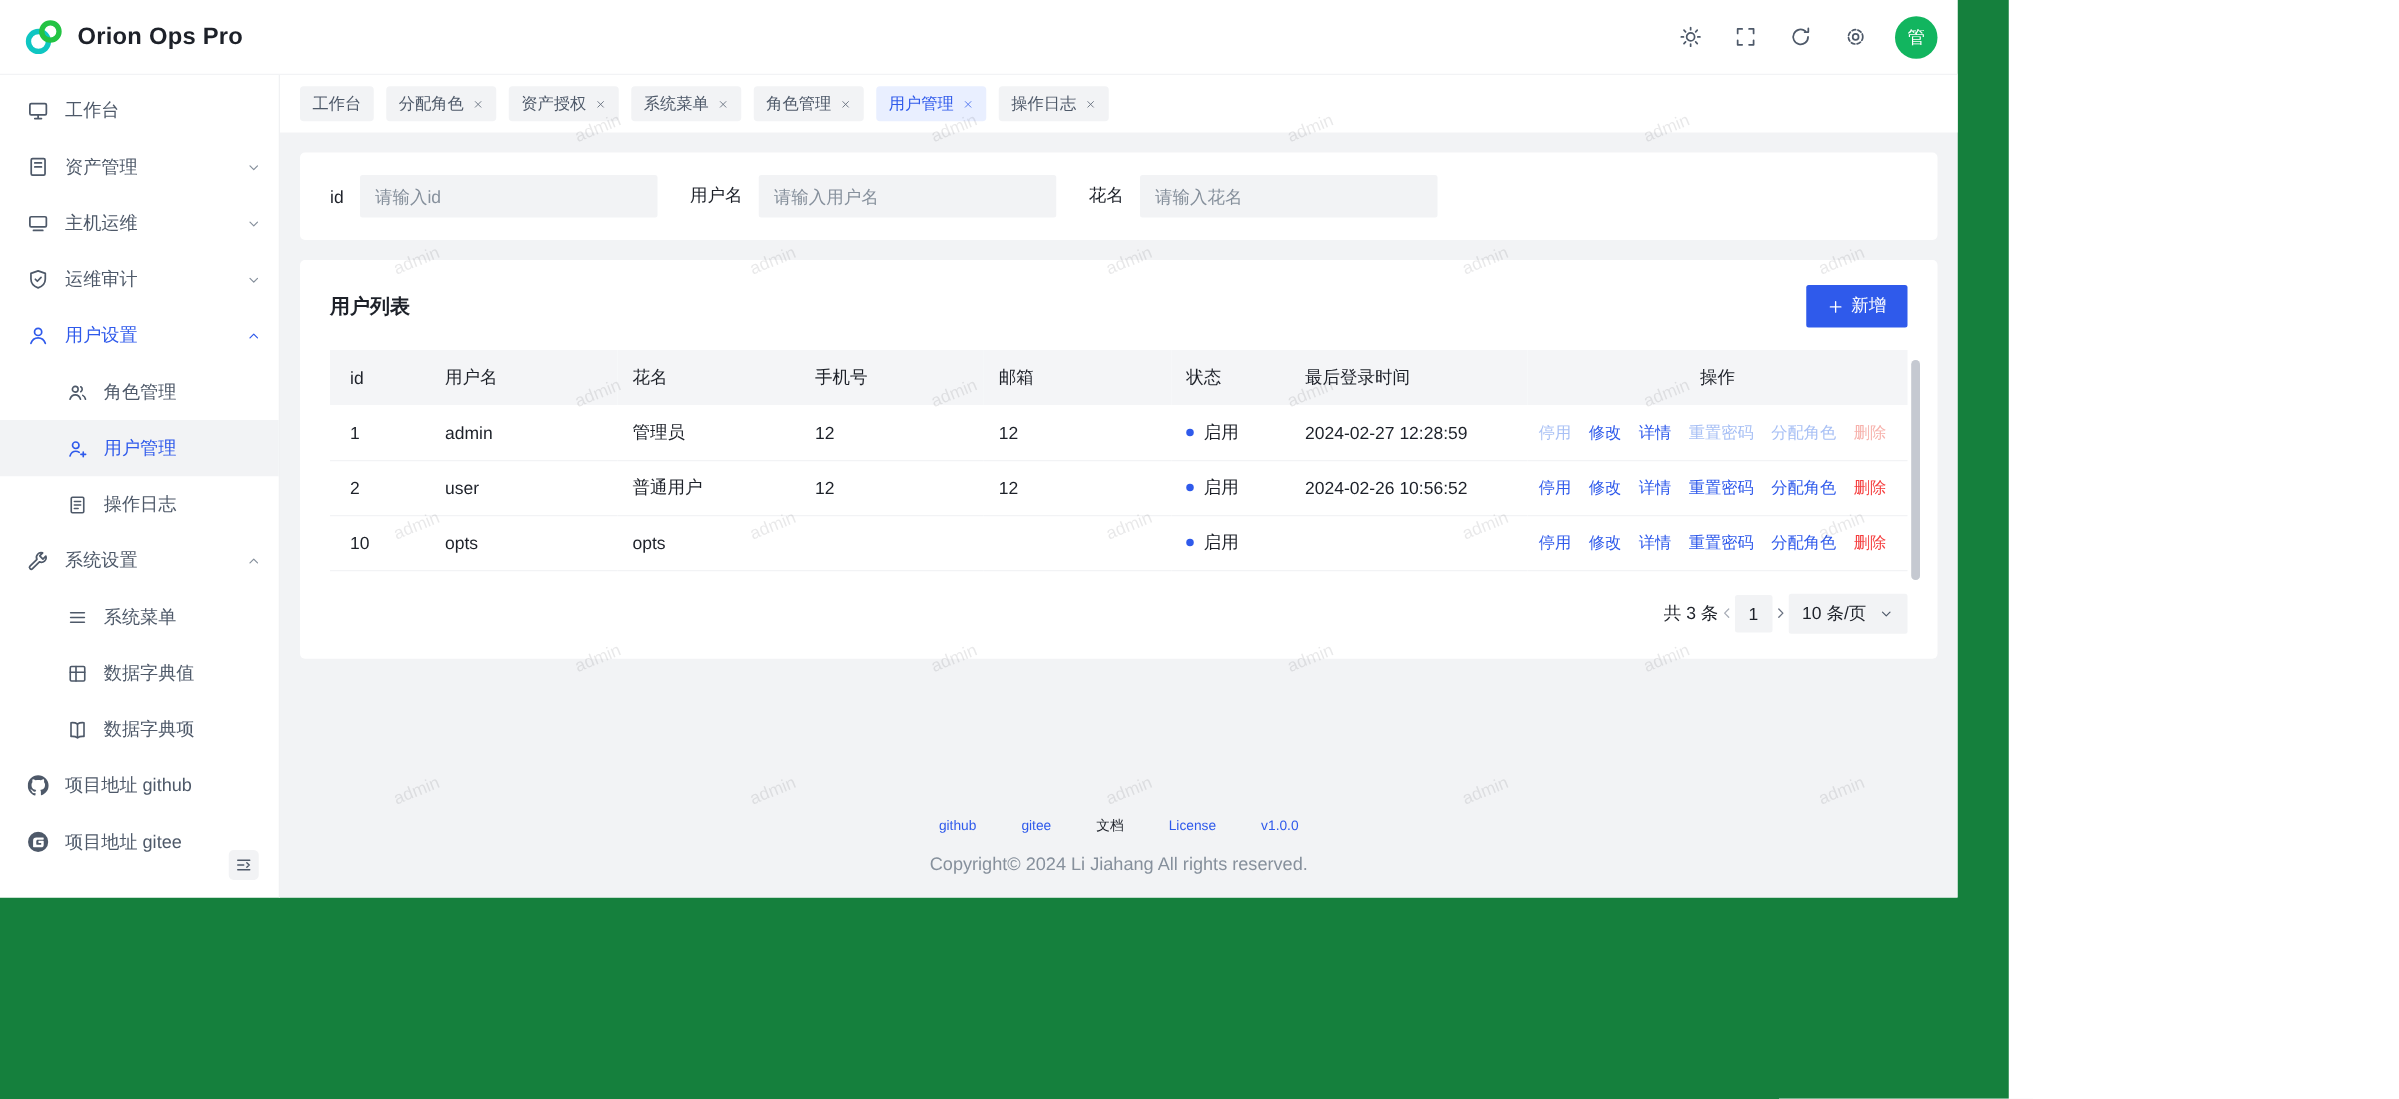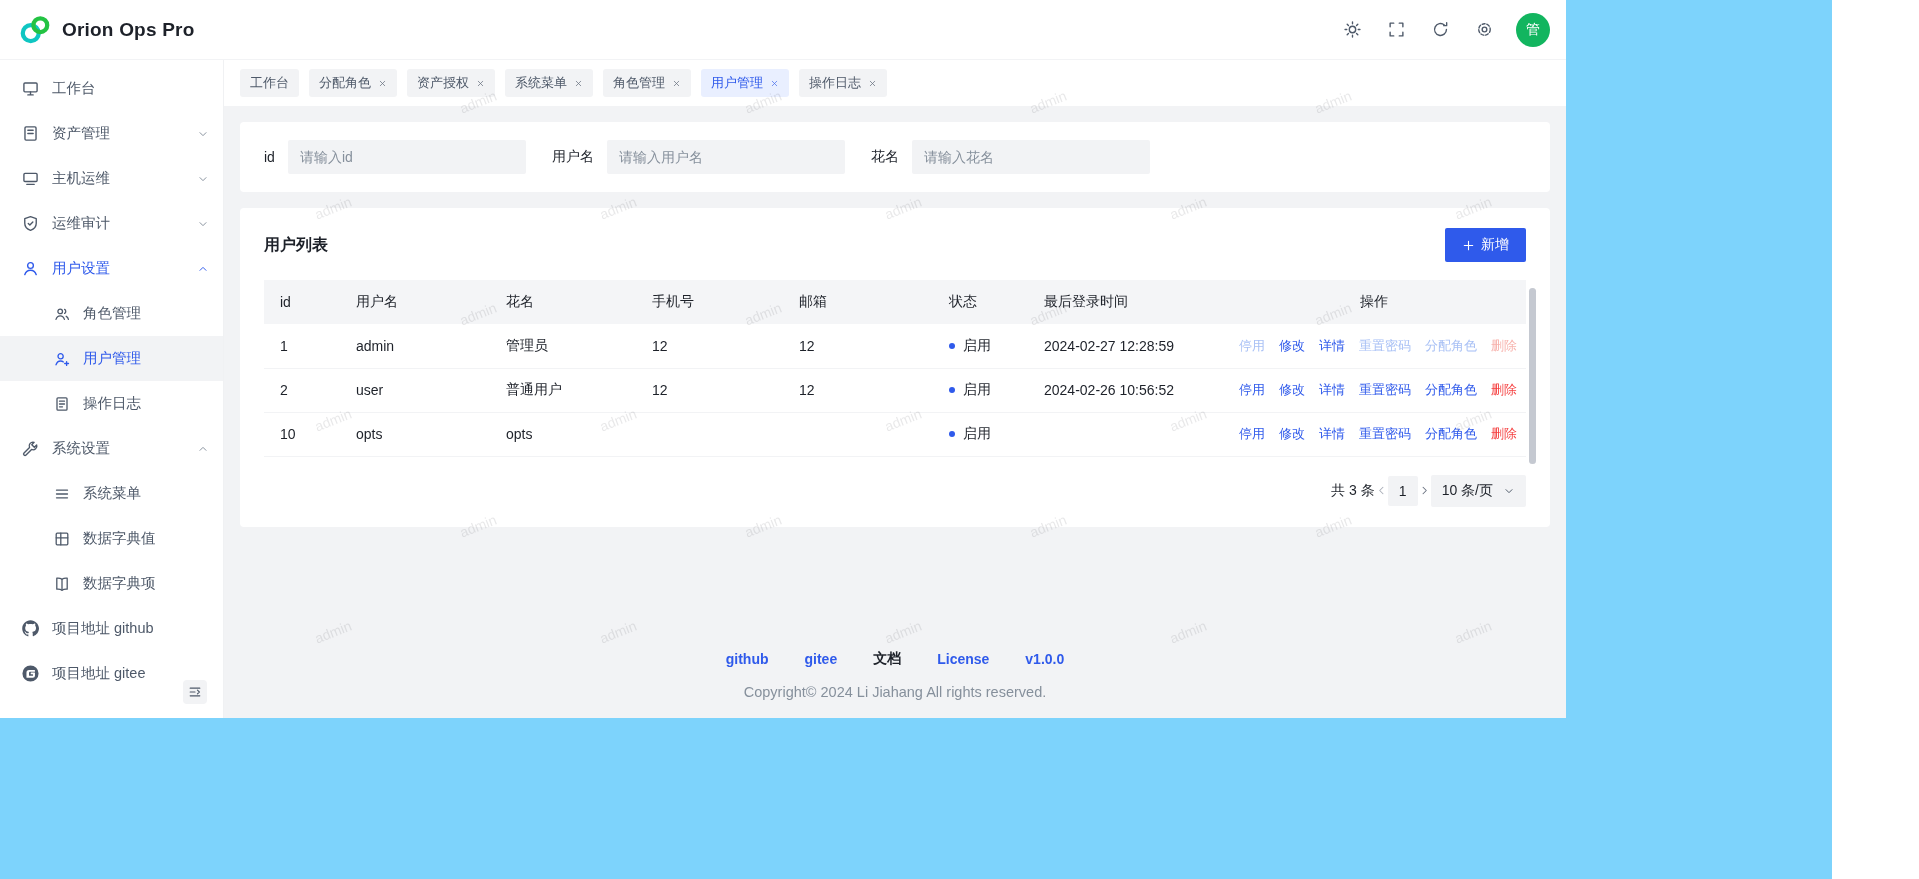--- a/index.html
+++ b/index.html
@@ -14,7 +14,7 @@
     font-family:"Liberation Sans","DejaVu Sans",sans-serif;
     color:#1d2129;
   }
-  .page{width:1832px;height:879px;background:#7dd3fc;position:relative;overflow:hidden;}
+  .page{width:1607px;height:879px;background:#15803d;position:relative;overflow:hidden;}
   .app{width:1566px;height:718px;background:#fff;display:flex;flex-direction:column;position:relative;}
 
   

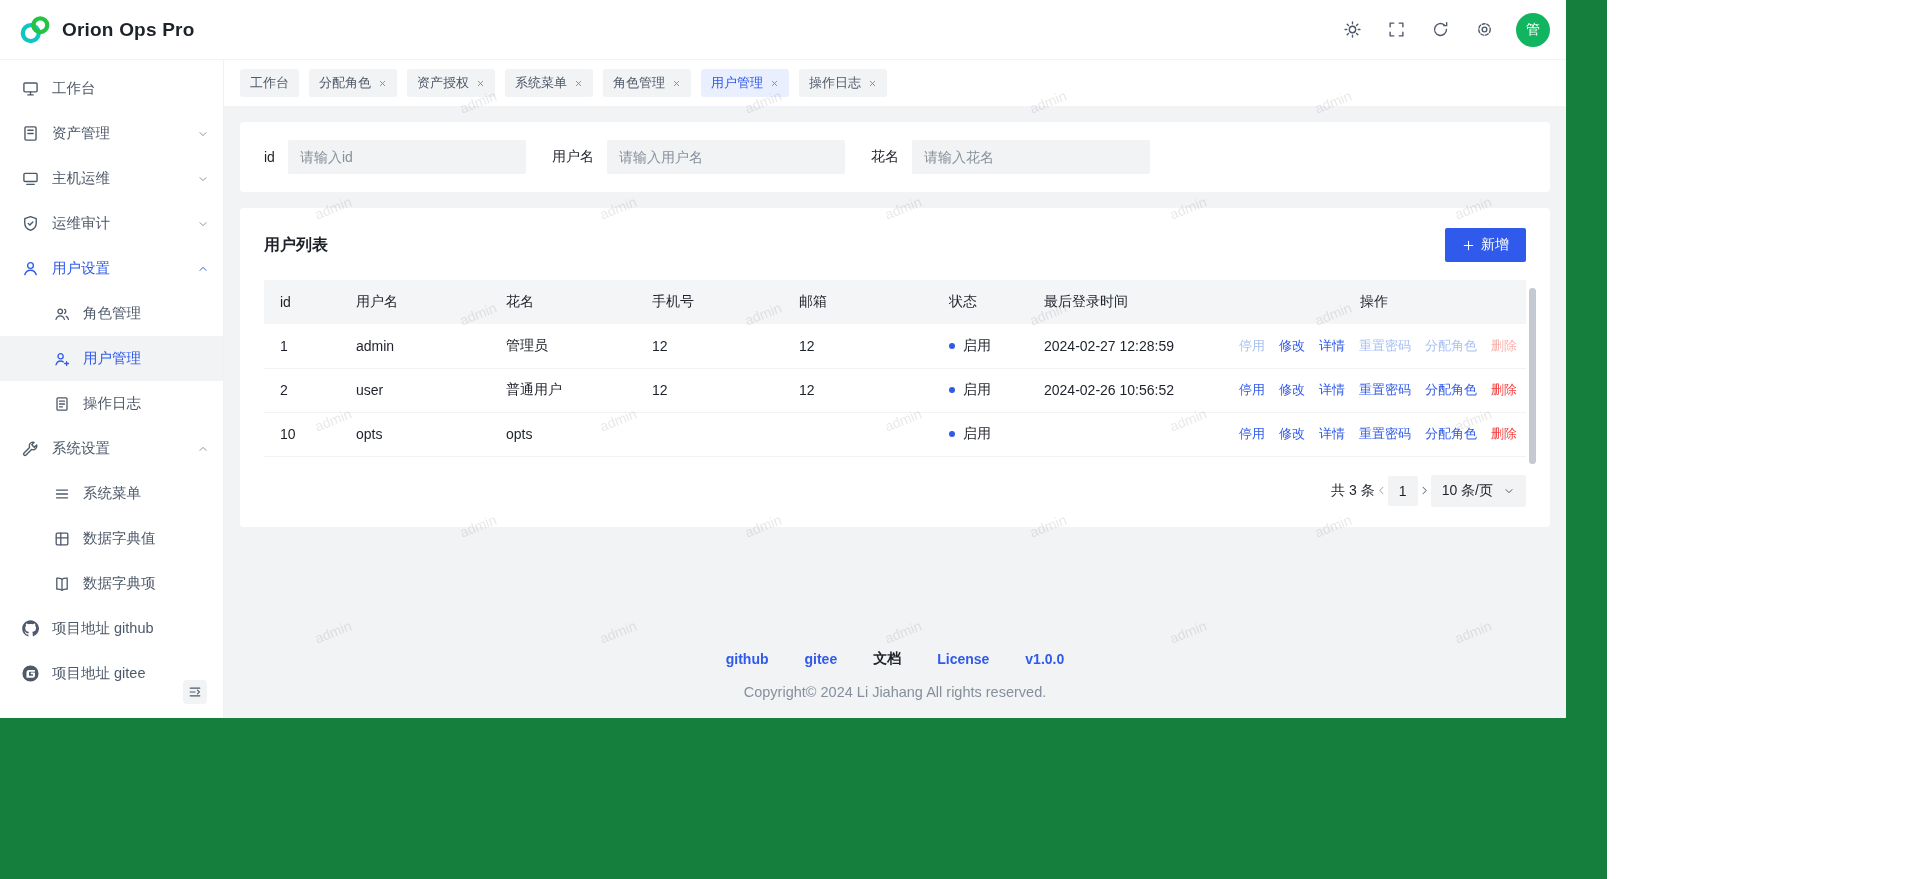--- a/index.html
+++ b/index.html
@@ -83,7 +83,7 @@
   td{height:44px;padding:0 12px;font-size:14px;color:#1d2129;border-bottom:1px solid #f2f3f5;background:#fff;}
   .status-dot{display:inline-block;width:6px;height:6px;border-radius:50%;background:var(--accent);
     margin-right:8px;vertical-align:middle;}
-  td.ops{white-space:nowrap;padding:0 2px;text-align:right;}
+  td.ops{white-space:nowrap;padding:0 2px;text-align:left;}
   .op{margin:0 7px;font-size:13px;cursor:pointer;text-decoration:none;}
   .op.primary{color:var(--accent);}
   .op.danger{color:var(--danger);}

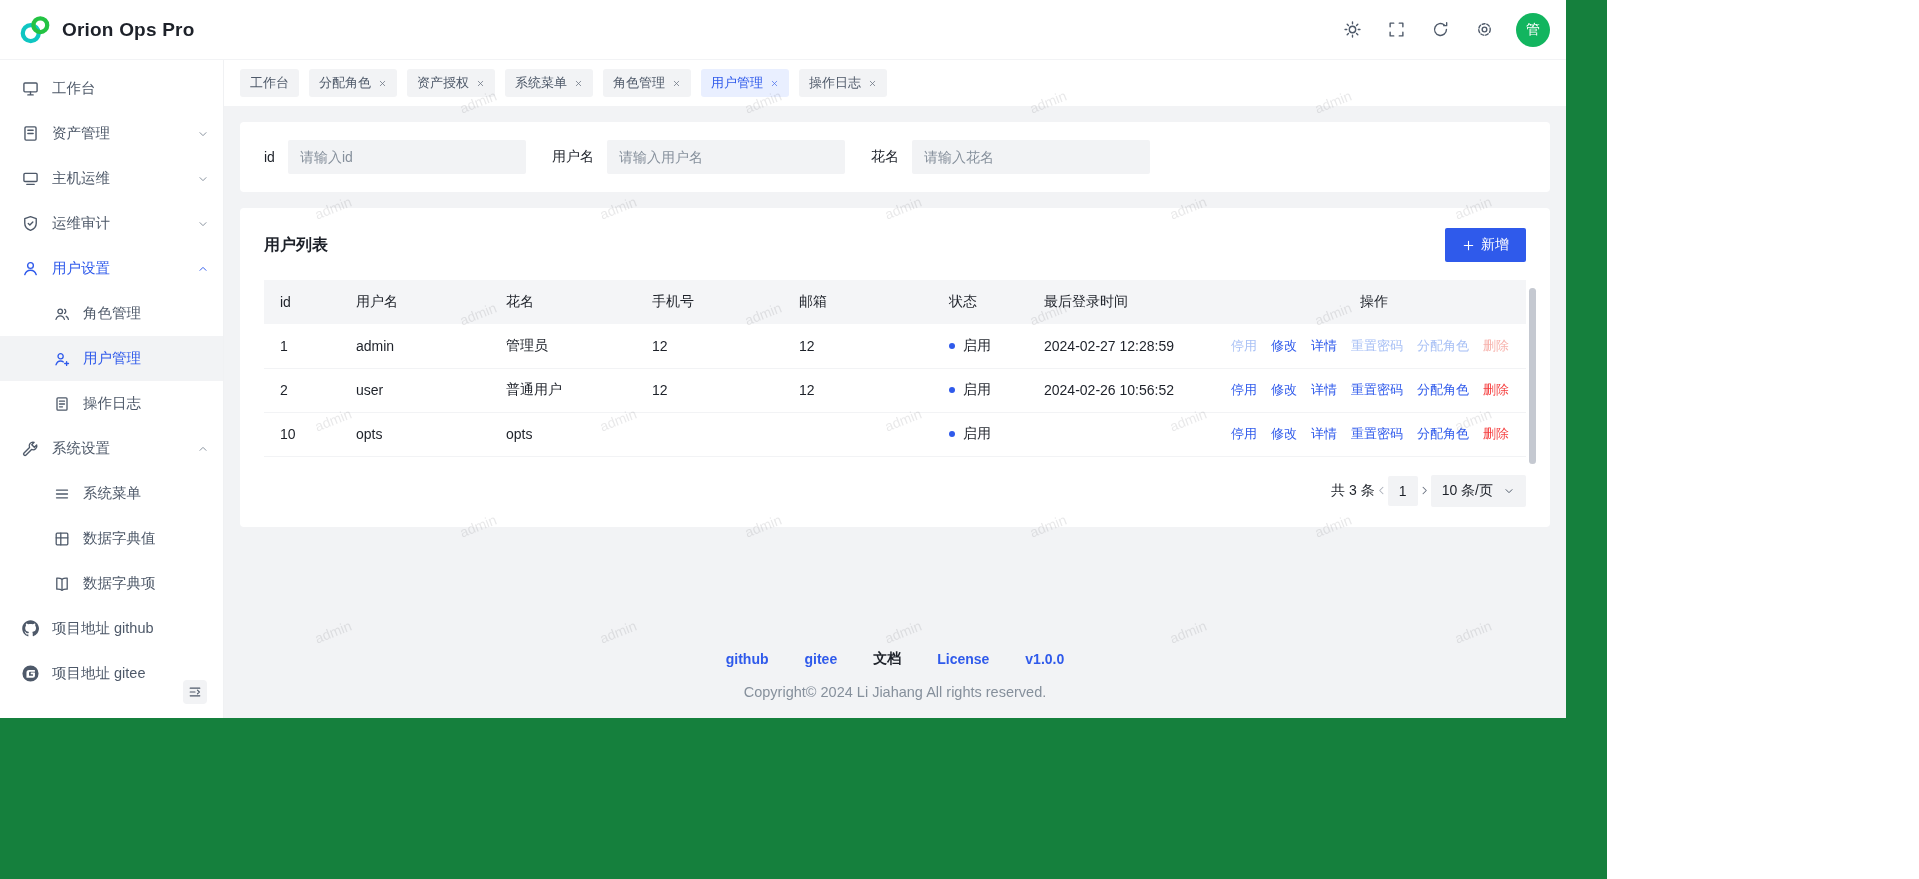--- a/index.html
+++ b/index.html
@@ -105,7 +105,7 @@
   
   footer{margin-top:auto;text-align:center;padding-bottom:2px;}
   .flinks{display:flex;justify-content:center;gap:36px;align-items:center;}
-  .flink{font-size:14px;color:var(--accent);cursor:pointer;text-decoration:none;font-weight:700;}
+  .flink{font-size:11px;color:var(--accent);cursor:pointer;text-decoration:none;font-weight:400;}
   .flink.dark{color:#1d2129;}
   .copyright{margin-top:16px;color:#86909c;font-size:14.5px;}
 

